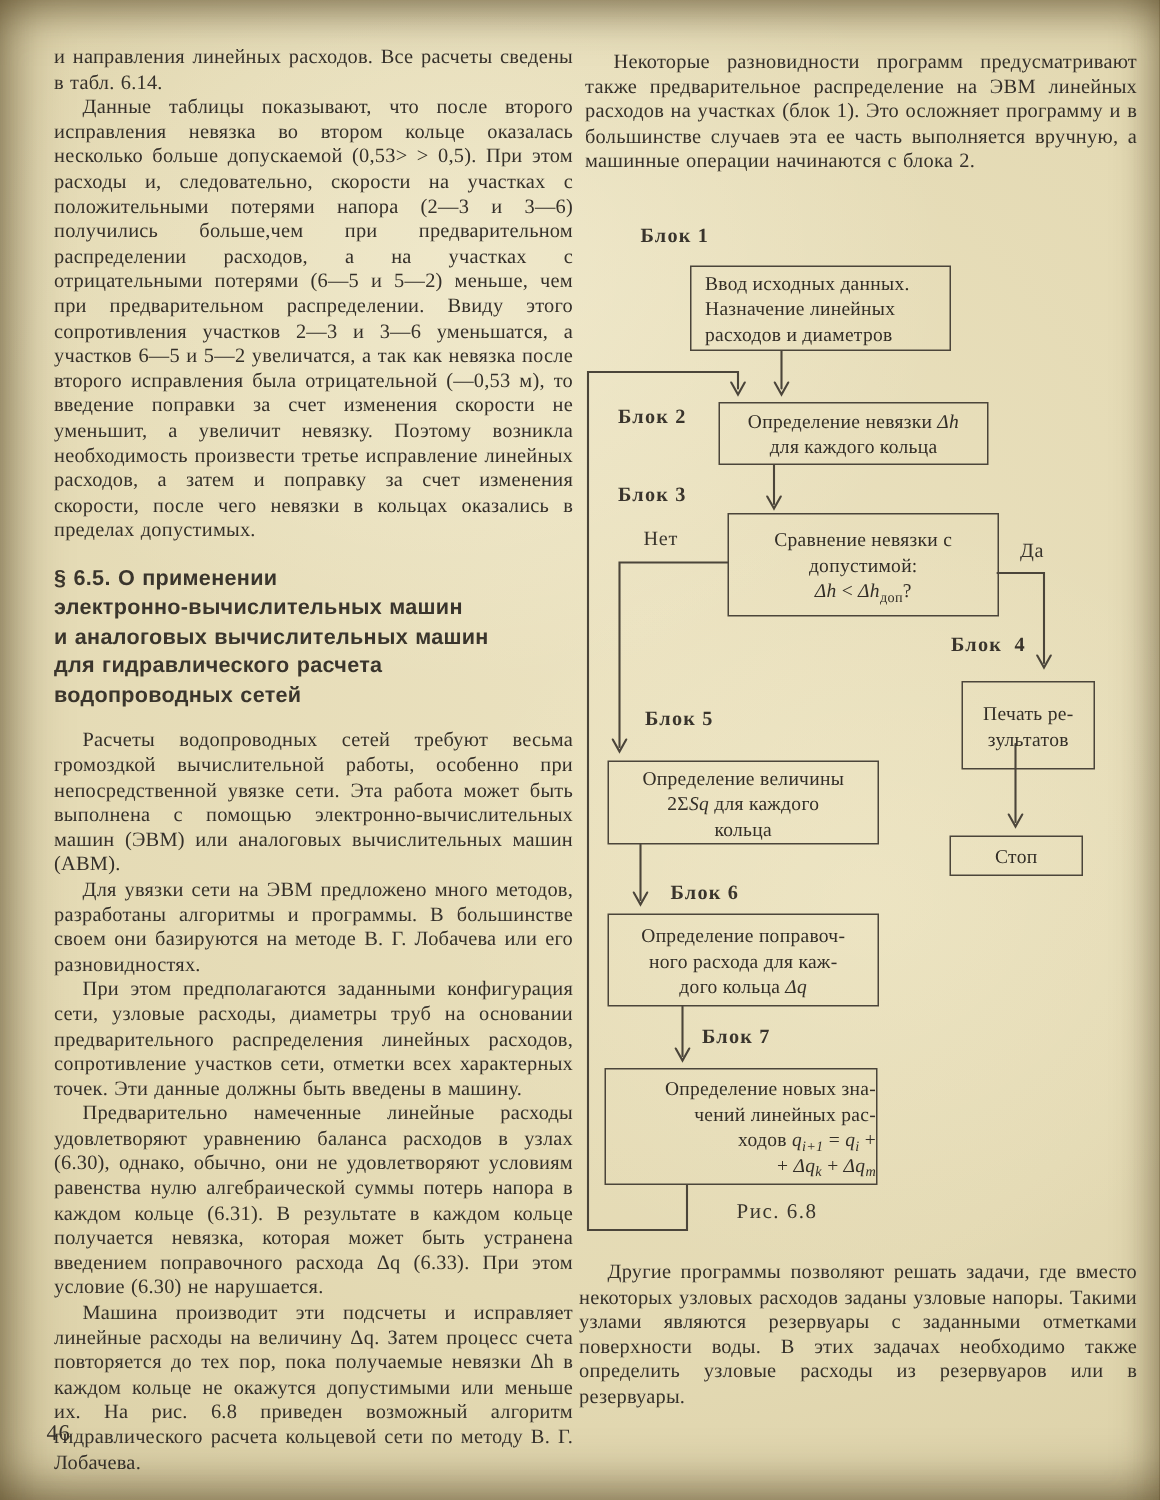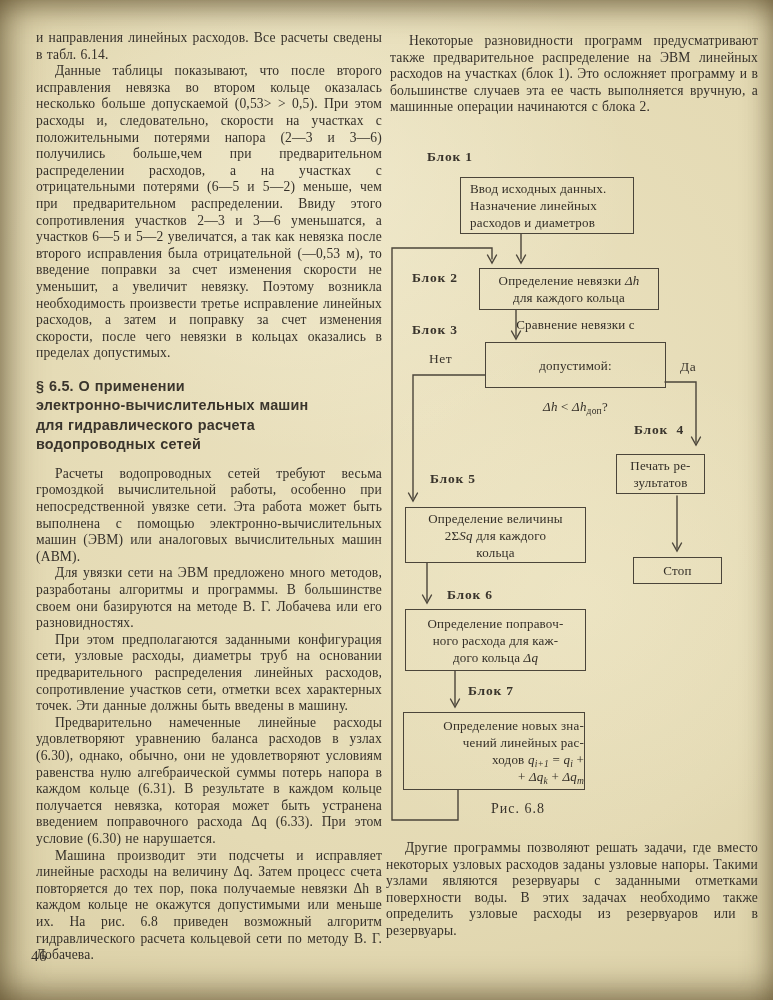--- a/index.html
+++ b/index.html
@@ -110,7 +110,7 @@
       <div class="ln">для каждого кольца</div>
     </div>
 
-    <div class="fbox" style="left:100px;top:202px;width:181px;height:46px;gap:24px;">
+    <div class="fbox" style="left:100px;top:202px;width:181px;height:69px;">
       <div class="ln">Сравнение невязки с</div>
       <div class="ln">допустимой:</div>
       <div class="ln"><span class="v">Δh</span><span> &lt; </span><span class="v">Δh</span><sub class="s">доп</sub><span>?</span></div>

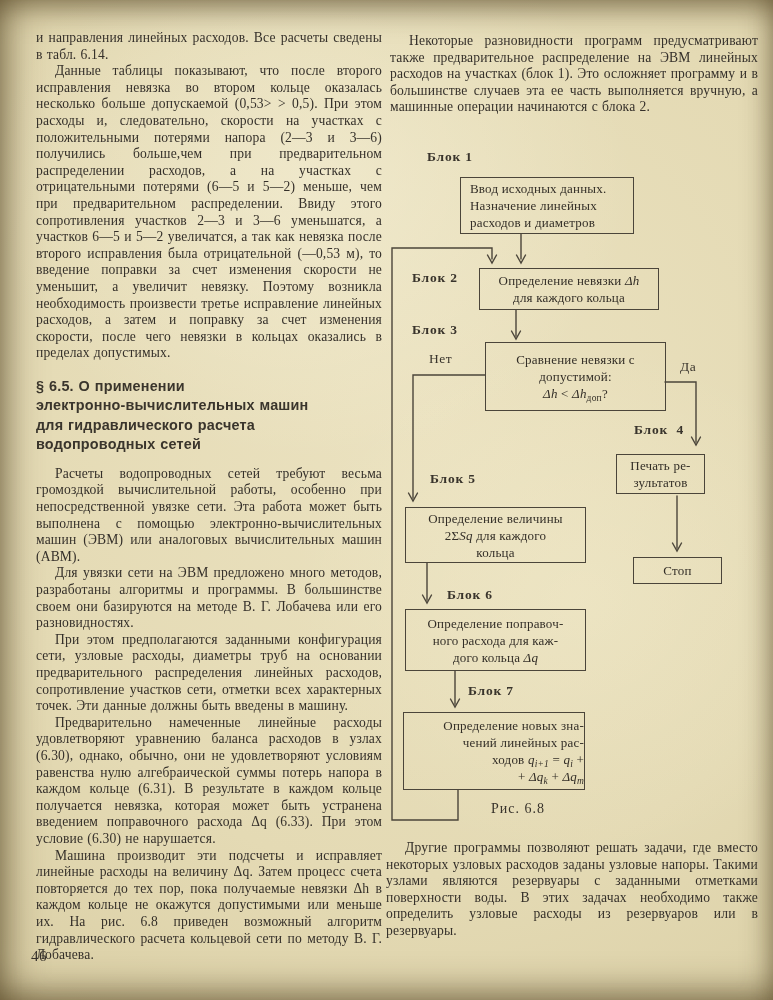--- a/index.html
+++ b/index.html
@@ -61,6 +61,7 @@
     <div class="section-heading">
       <div>§ 6.5. О применении</div>
       <div>электронно-вычислительных машин</div>
+      <div>и аналоговых вычислительных машин</div>
       <div>для гидравлического расчета</div>
       <div>водопроводных сетей</div>
     </div>

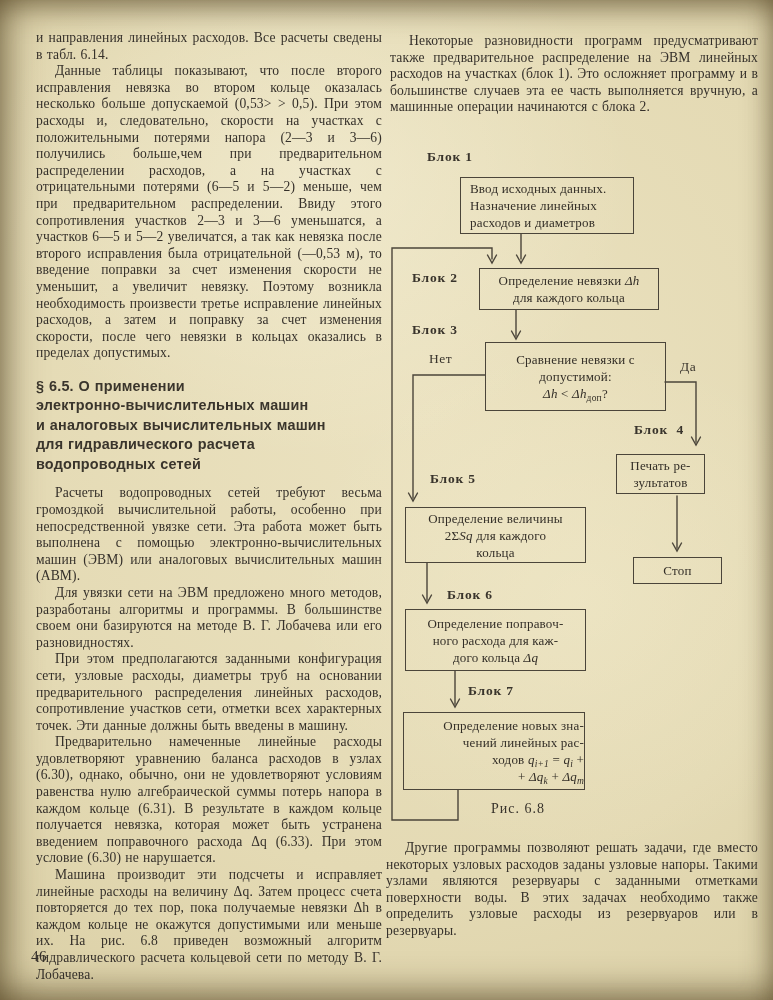--- a/index.html
+++ b/index.html
@@ -117,7 +117,7 @@
       <div class="ln"><span class="v">Δh</span><span> &lt; </span><span class="v">Δh</span><sub class="s">доп</sub><span>?</span></div>
     </div>
 
-    <div class="fbox" style="left:231px;top:314px;width:89px;height:40px;">
+    <div class="fbox" style="left:256px;top:314px;width:89px;height:59px;">
       <div class="ln">Печать ре-</div>
       <div class="ln">зультатов</div>
     </div>

